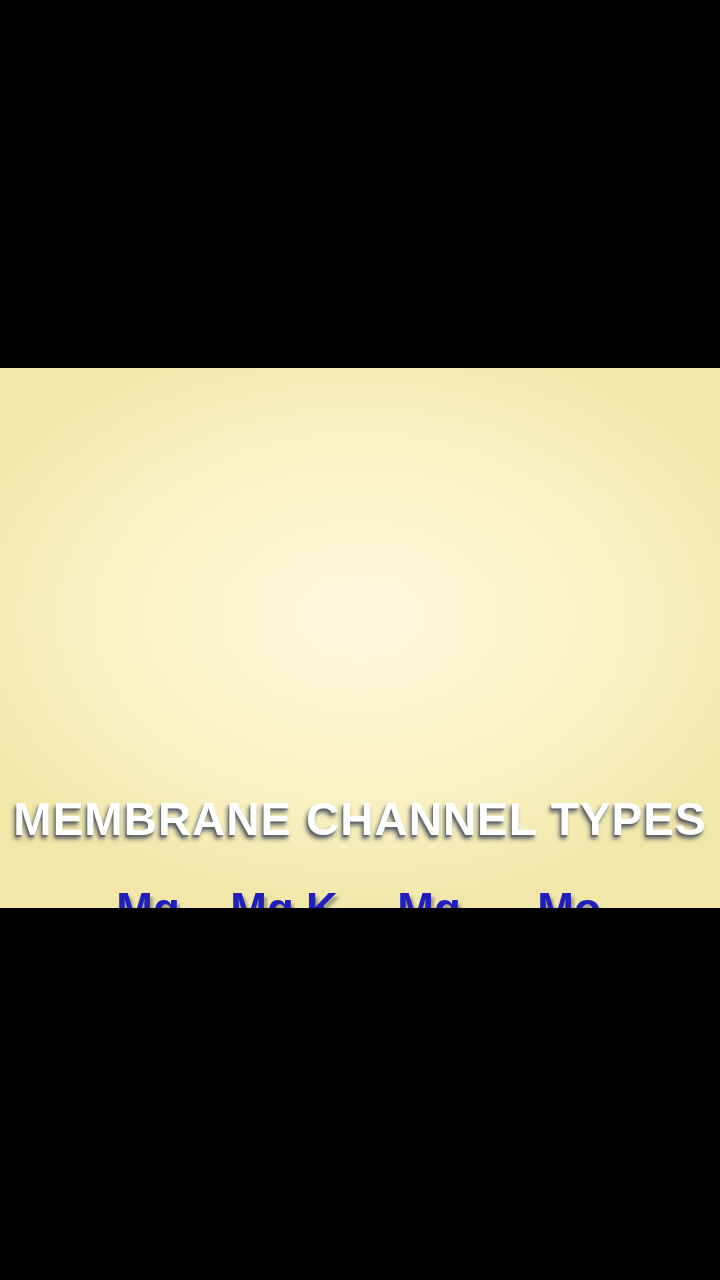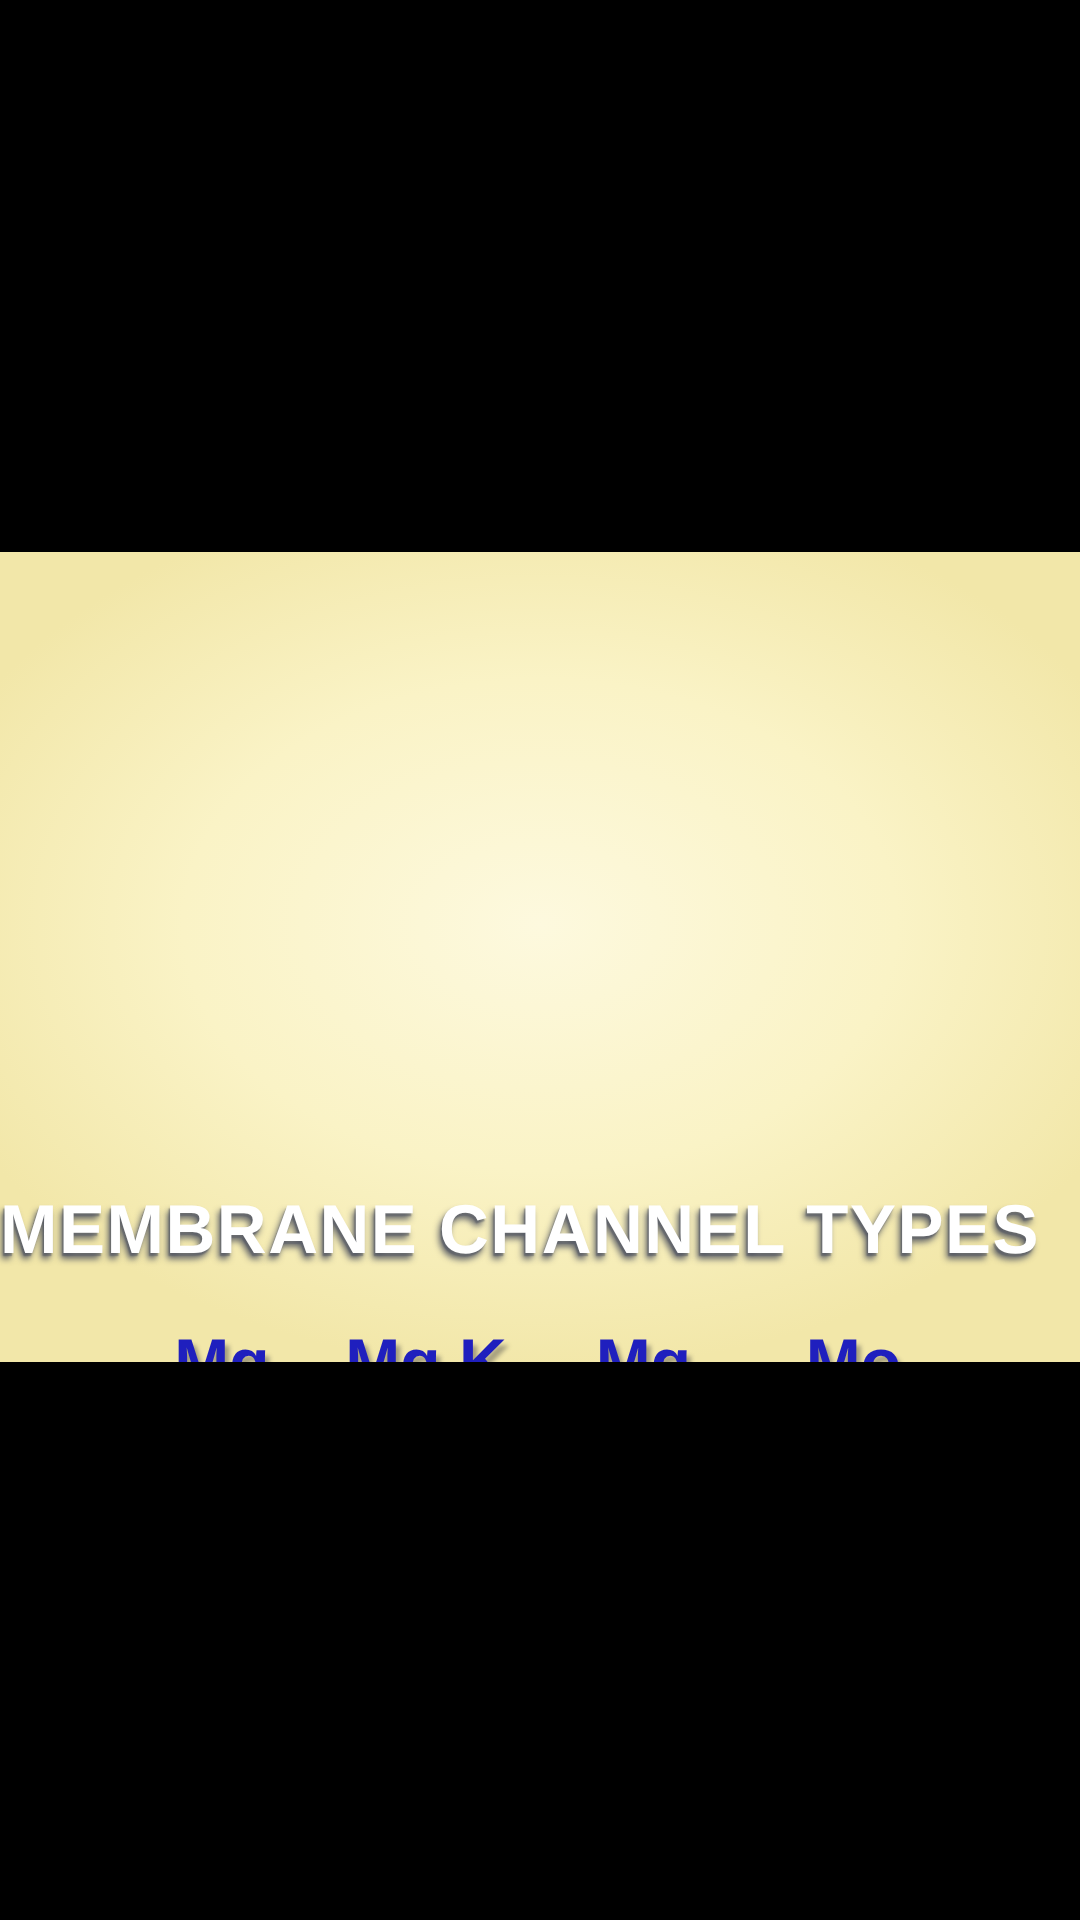--- a/index.html
+++ b/index.html
@@ -10,7 +10,7 @@
   .letterbox.bottom{top:908px;height:372px;}
   .canvas{position:absolute;left:0;top:368px;width:720px;height:540px;
           background:radial-gradient(ellipse 60% 55% at 50% 46%, #fdf9de 0%, #faf3c6 55%, #f2e7a9 100%);}
-  .title{position:absolute;left:0;top:424px;width:720px;margin:0;
+  .title{position:absolute;left:0;top:424px;width:720px;margin:0;text-align:center;
          font-size:46px;font-weight:bold;letter-spacing:1px;color:#fff;
          text-shadow:-2px 4px 4px rgba(75,80,95,0.85), -1px 2px 1px rgba(75,80,95,0.55);}
   .ion{position:absolute;transform:translateX(-50%);font-weight:bold;white-space:nowrap;}

